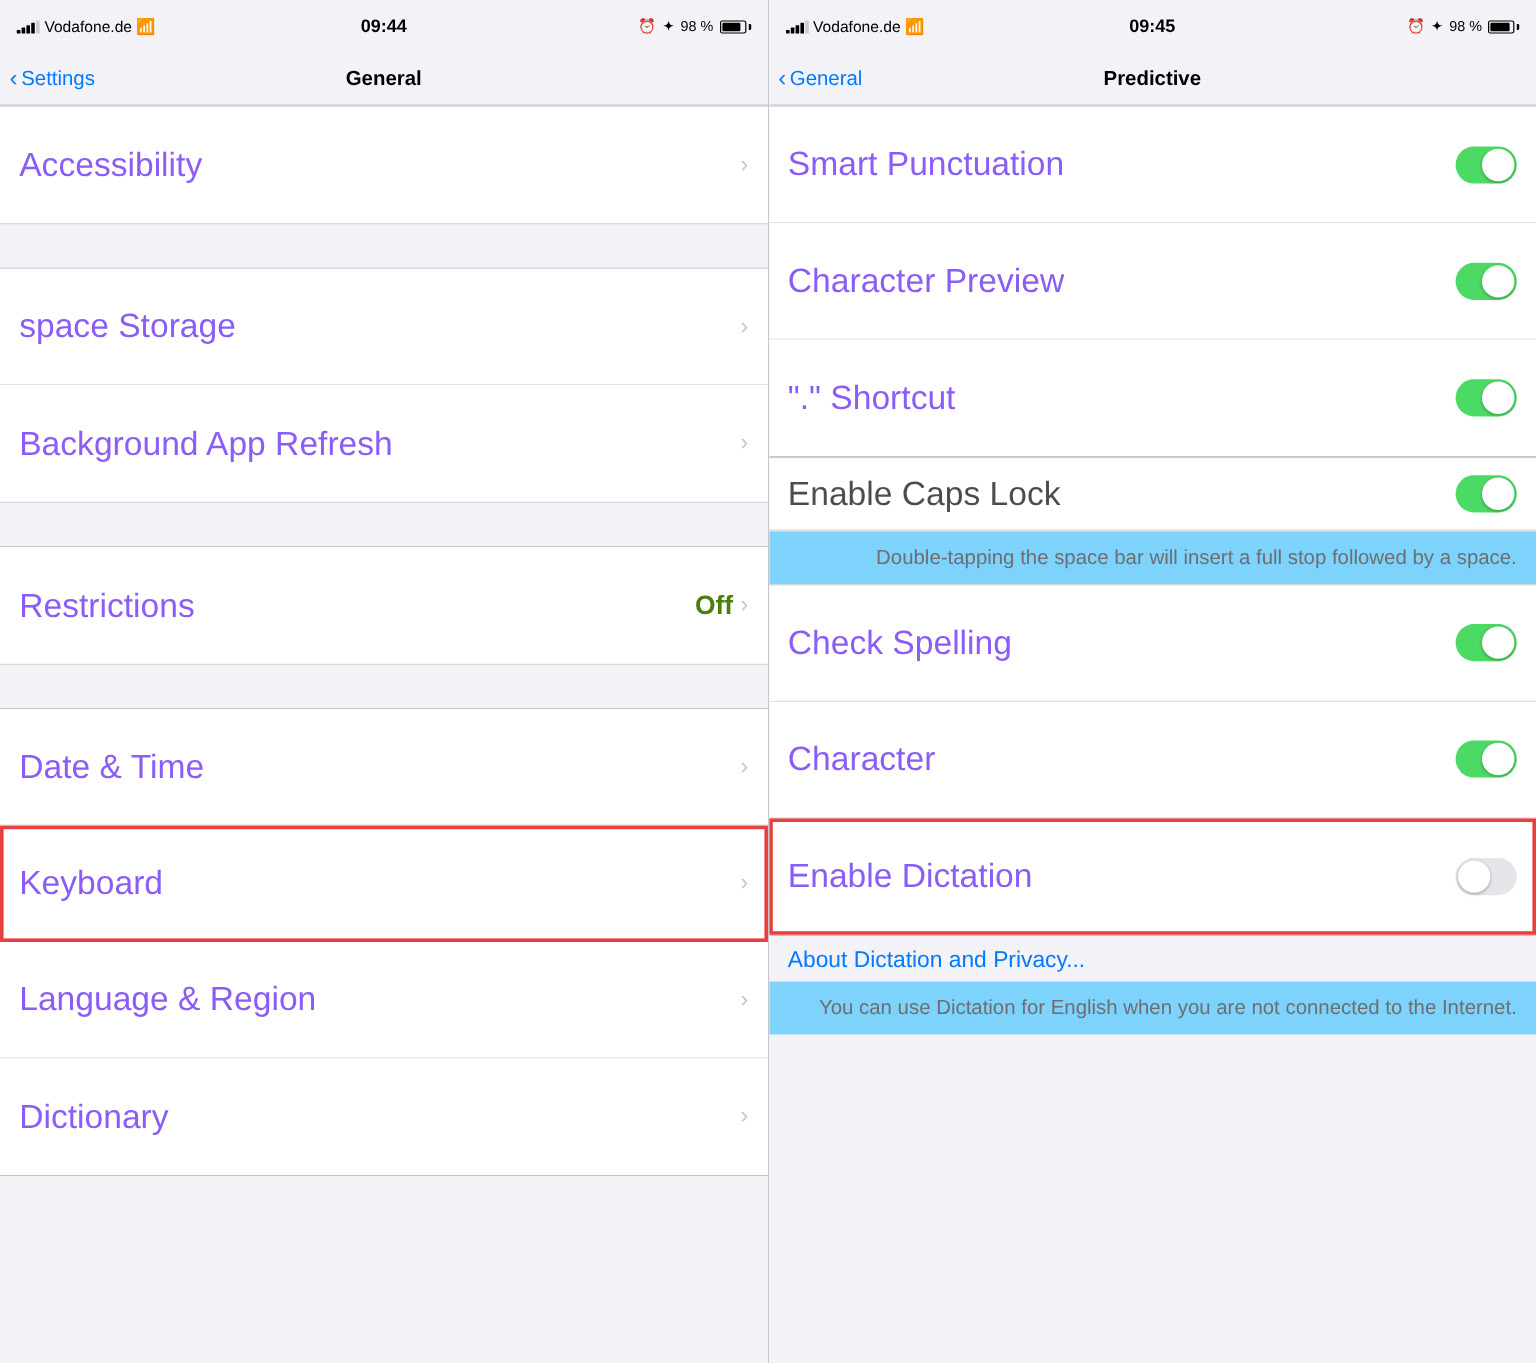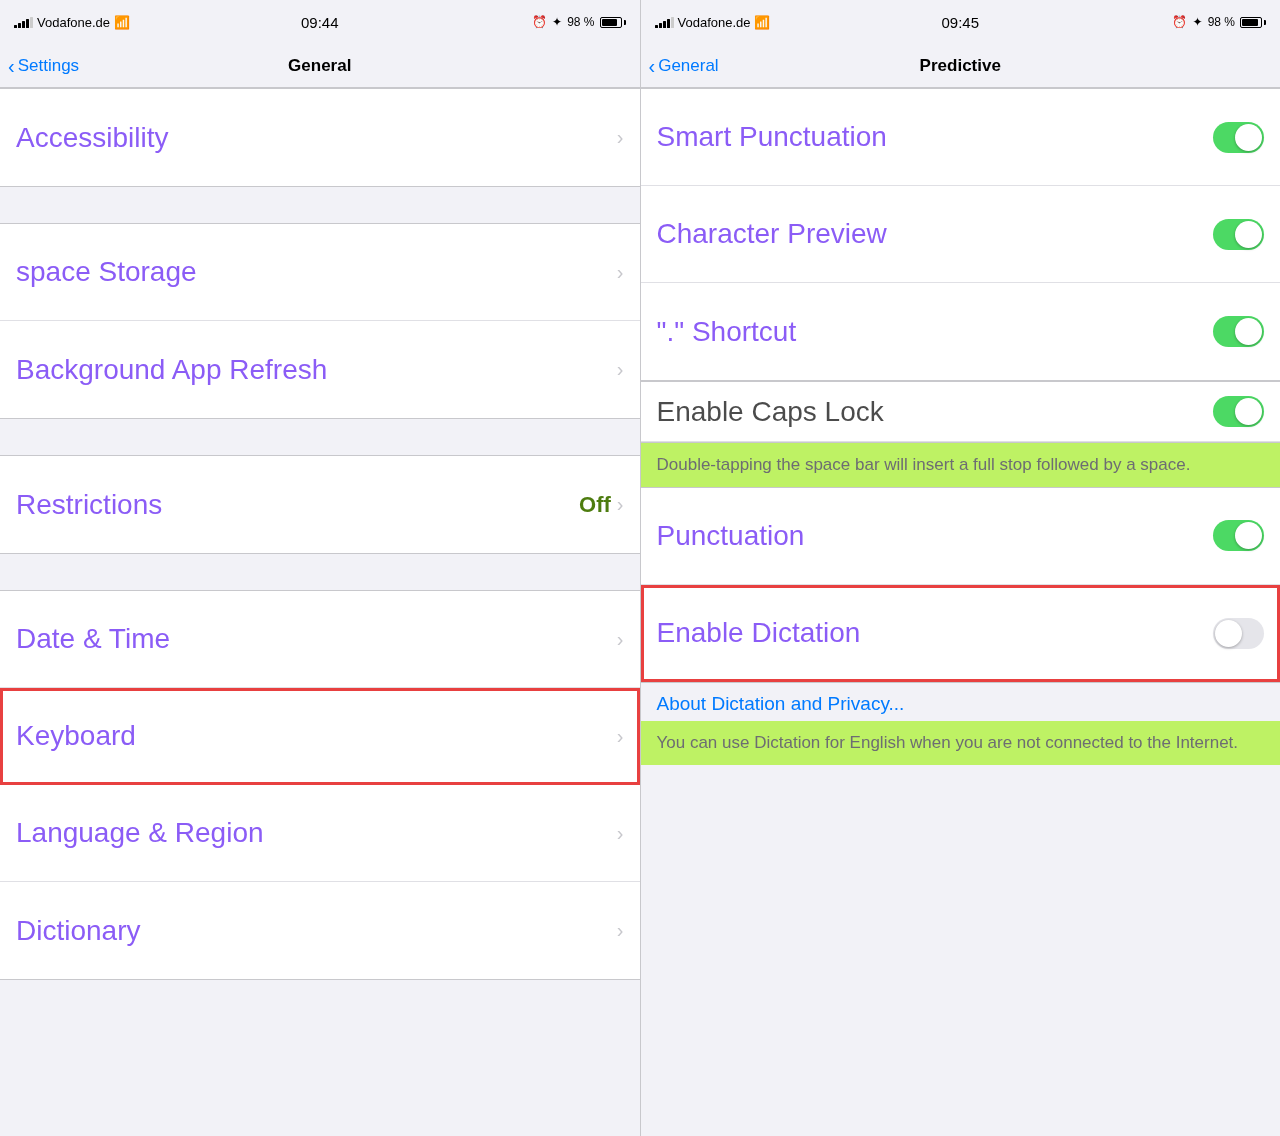--- a/index.html
+++ b/index.html
@@ -42,7 +42,7 @@
     }
     .status-bar .time {
       font-size: 15px;
-      font-weight: 400;
+      font-weight: 700;
       position: absolute;
       left: 50%;
       transform: translateX(-50%);

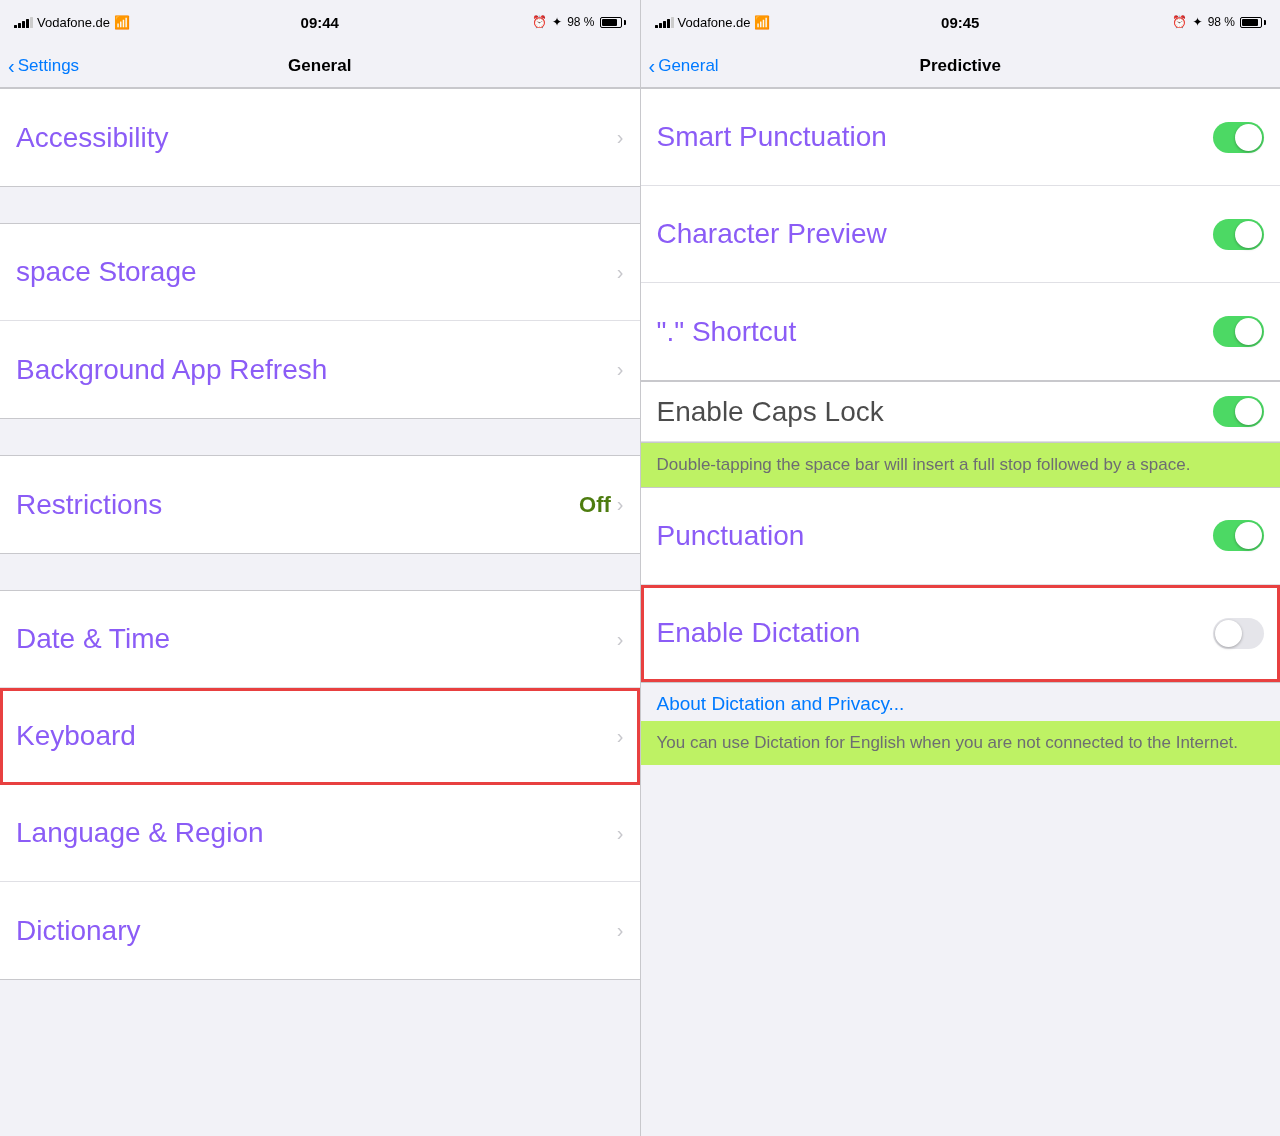--- a/index.html
+++ b/index.html
@@ -234,8 +234,9 @@
       padding: 10px 16px;
       font-size: 17px;
       color: #6d6d72;
-      background: #bef264;
+      background: #7dd3fc;
       line-height: 1.4;
+      text-align: right;
     }
 
     

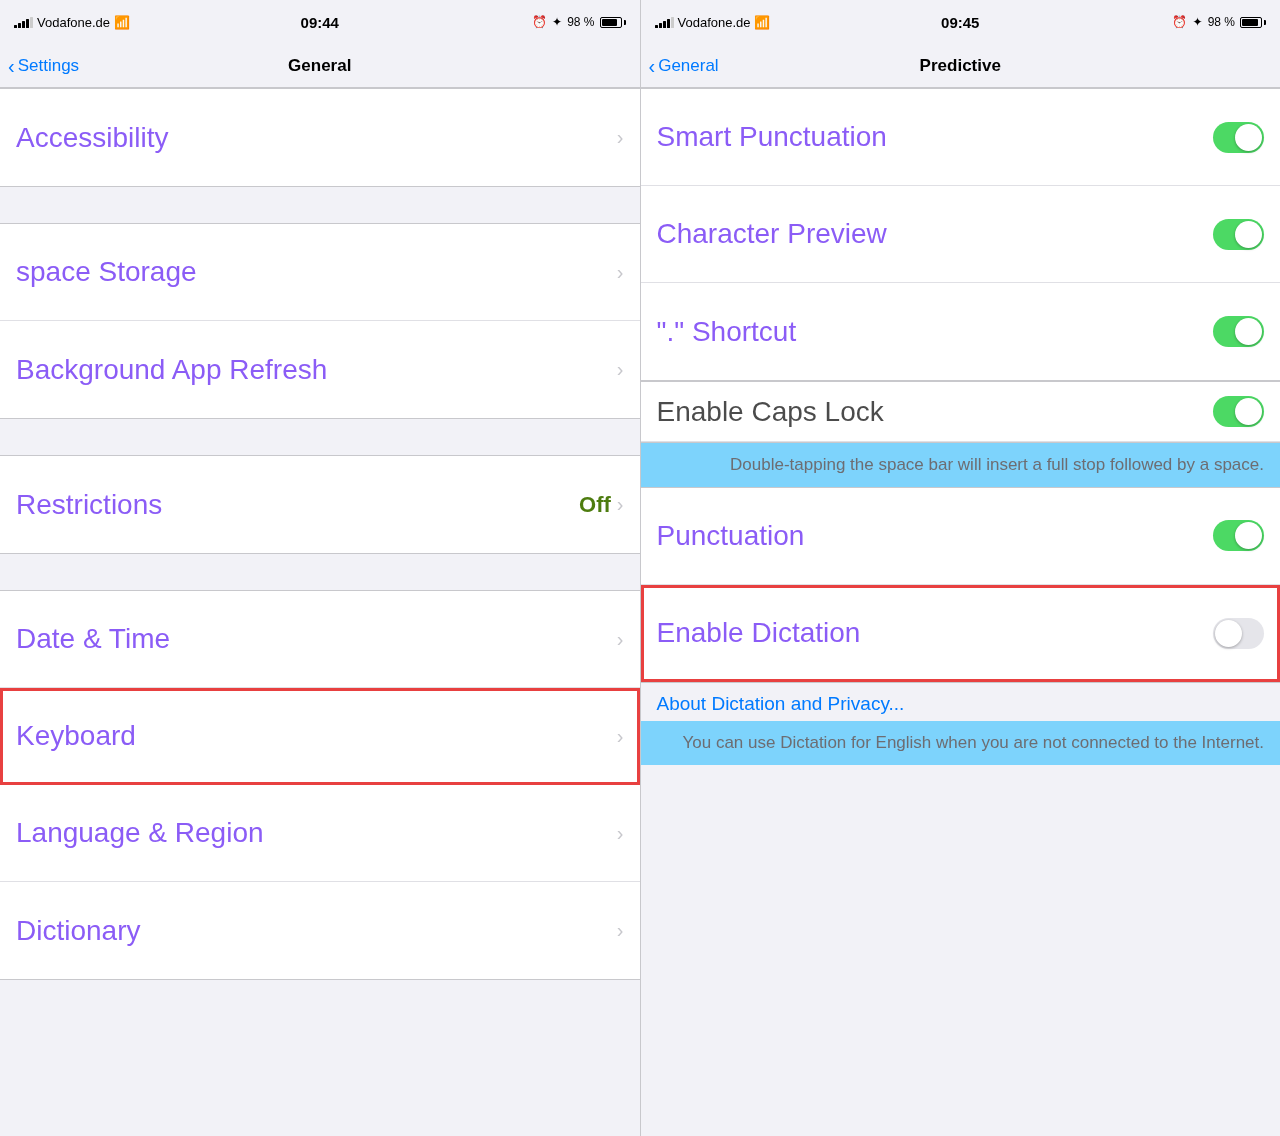--- a/index.html
+++ b/index.html
@@ -460,6 +460,12 @@
 
     <div class="settings-group">
       <div class="settings-row">
+        <span class="row-label">Check Spelling</span>
+        <div class="toggle on">
+          <div class="toggle-knob"></div>
+        </div>
+      </div>
+      <div class="settings-row">
         <span class="row-label">Punctuation</span>
         <div class="toggle on">
           <div class="toggle-knob"></div>

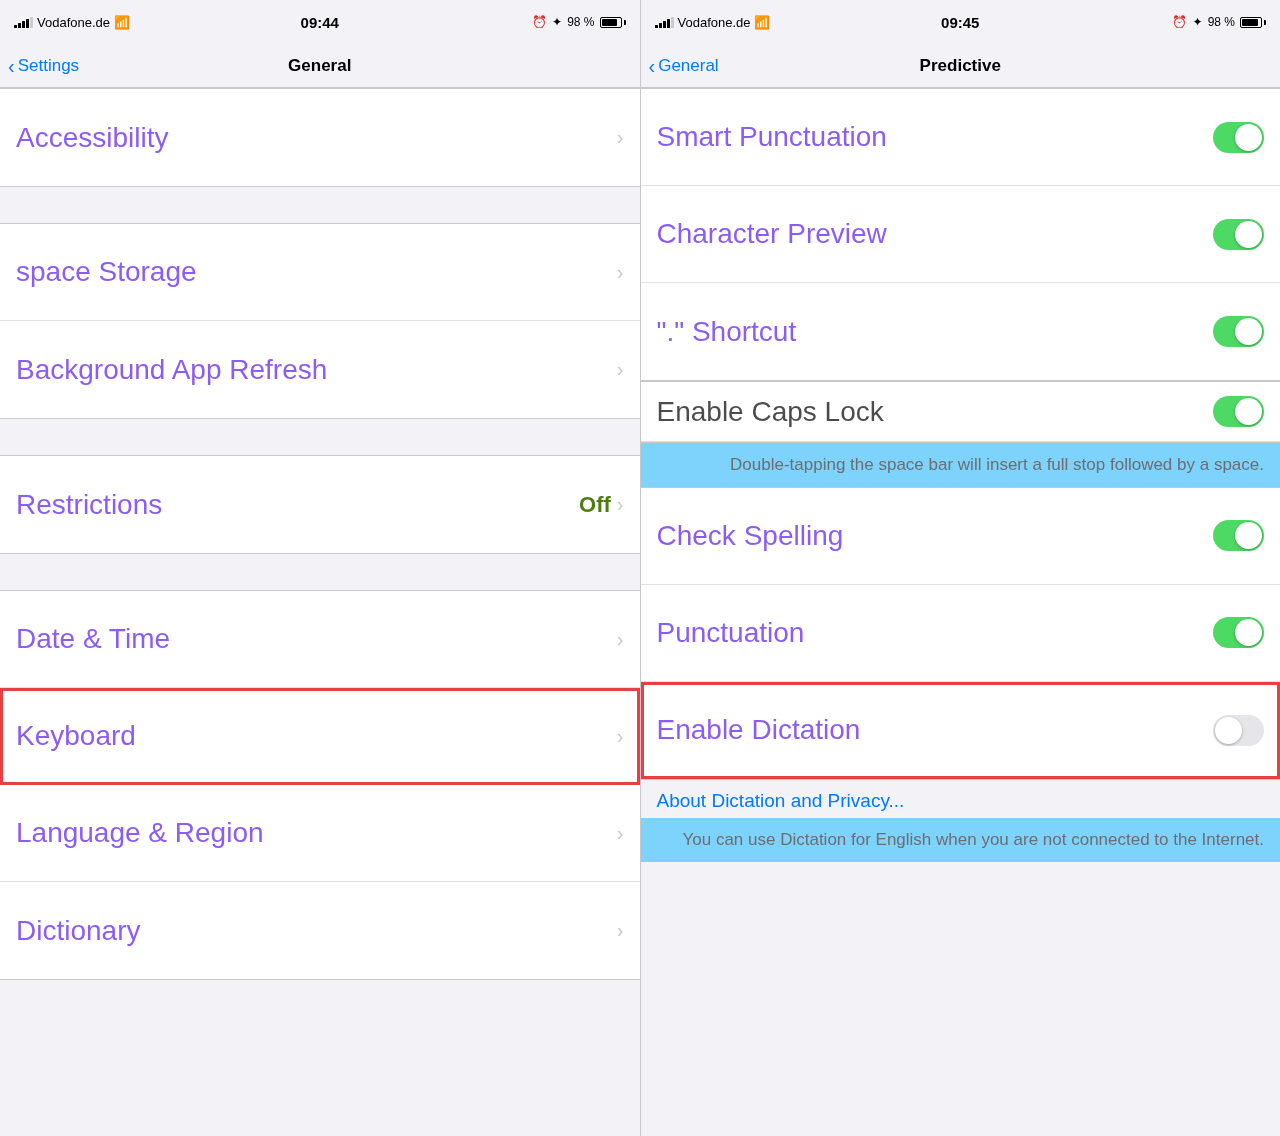--- a/index.html
+++ b/index.html
@@ -466,7 +466,7 @@
         </div>
       </div>
       <div class="settings-row">
-        <span class="row-label">Punctuation</span>
+        <span class="row-label">Character</span>
         <div class="toggle on">
           <div class="toggle-knob"></div>
         </div>

